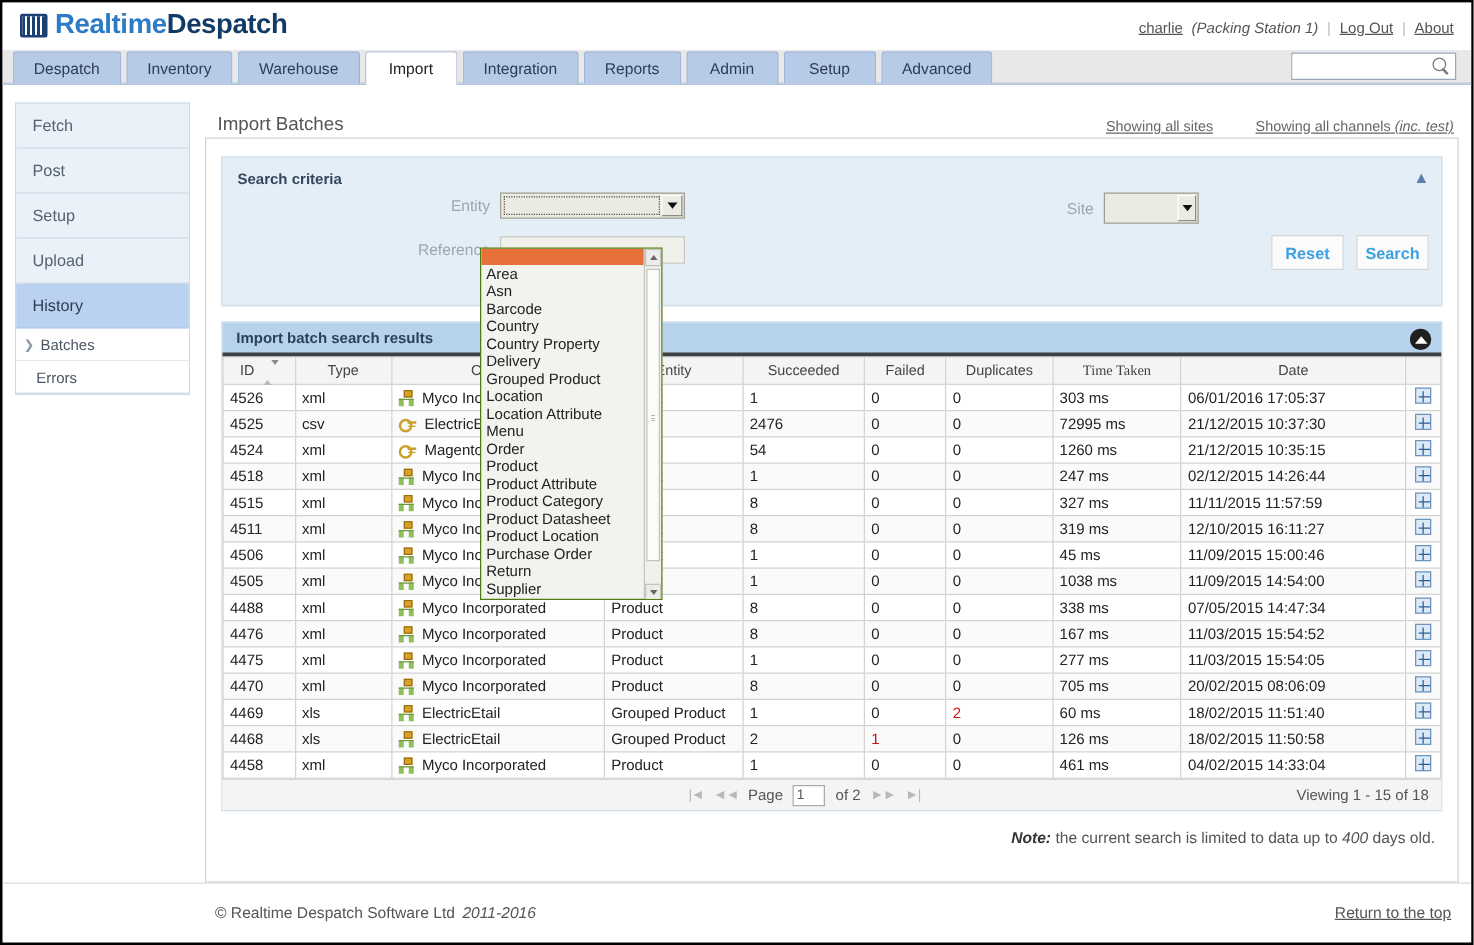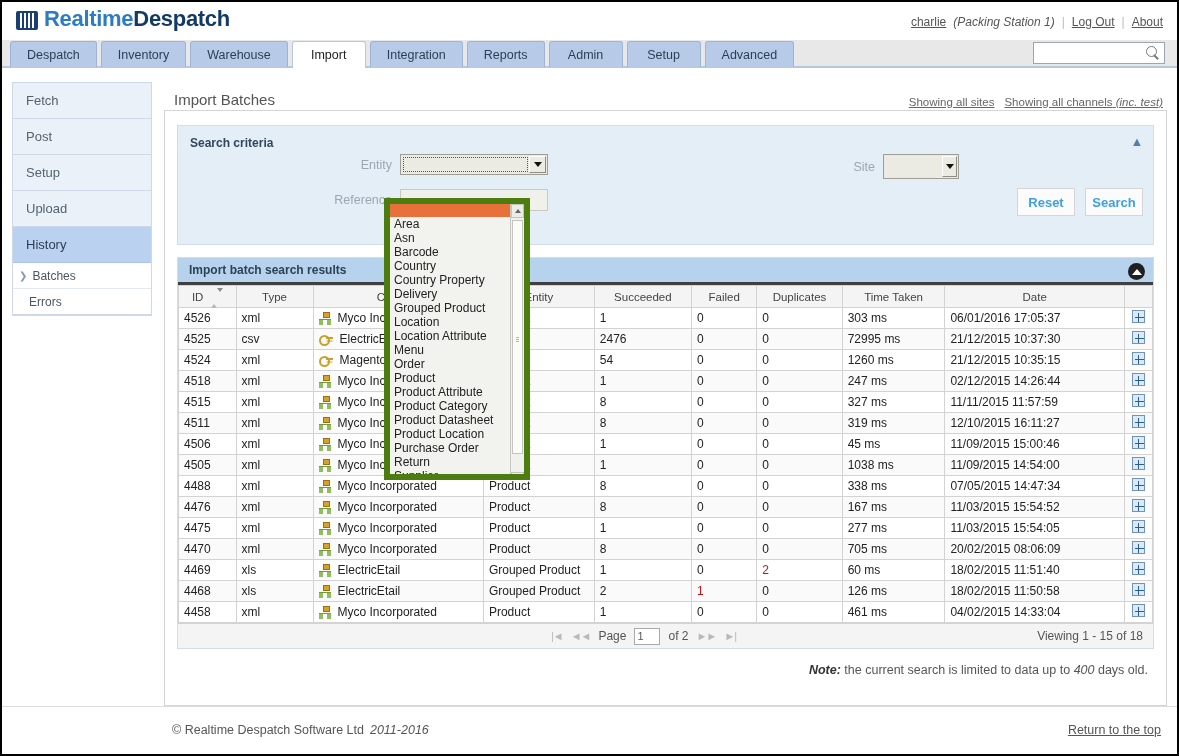--- a/index.html
+++ b/index.html
@@ -193,7 +193,7 @@
     margin-top: 10px;
   }
   .page-title { font-size: 15px; color: #555; }
-  .head-links { display: flex; gap: 10px; font-size: 11.5px; }
+  .head-links { display: flex; gap: 34px; font-size: 11.5px; }
   .head-links a { color: #666; text-decoration: underline; }
   .head-links i { font-style: italic; }
 

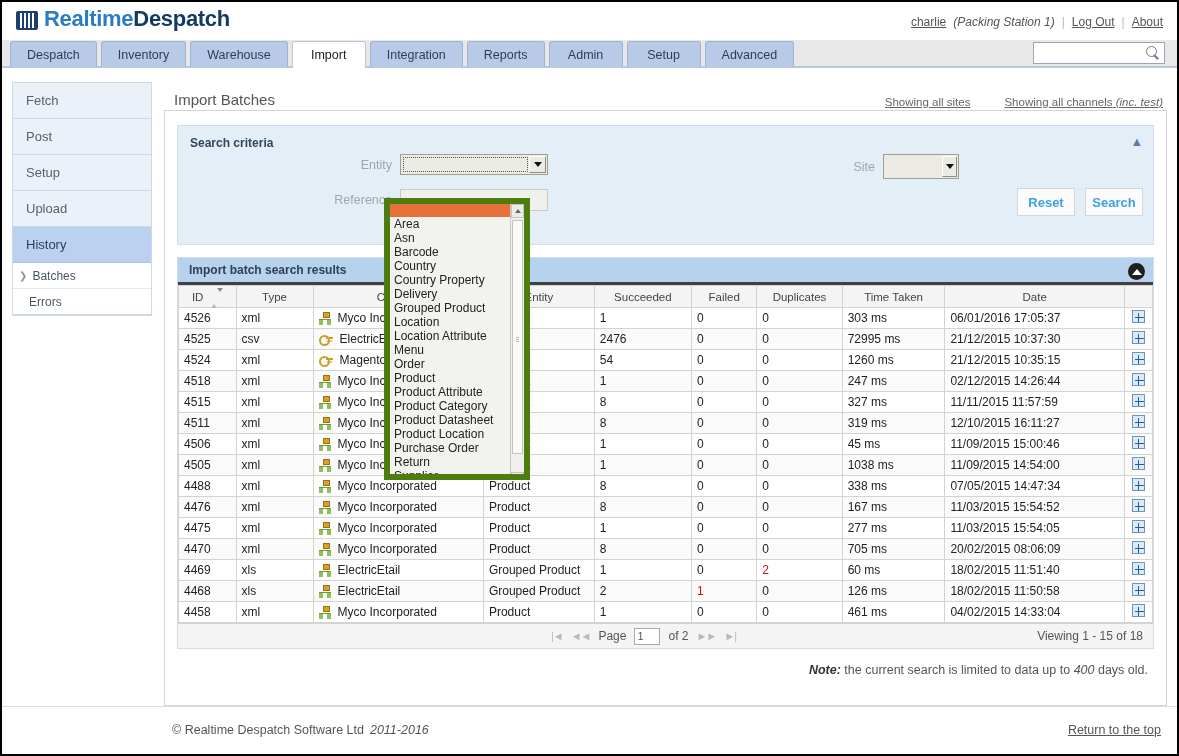--- a/index.html
+++ b/index.html
@@ -276,7 +276,7 @@
     left: 382px; top: 196px;
     width: 146px; height: 282px;
     background: #f2f2ef;
-    border: 6px solid #4d7c0f;
+    border: 1px solid #4d7c0f;
     z-index: 50;
     overflow: hidden;
   }

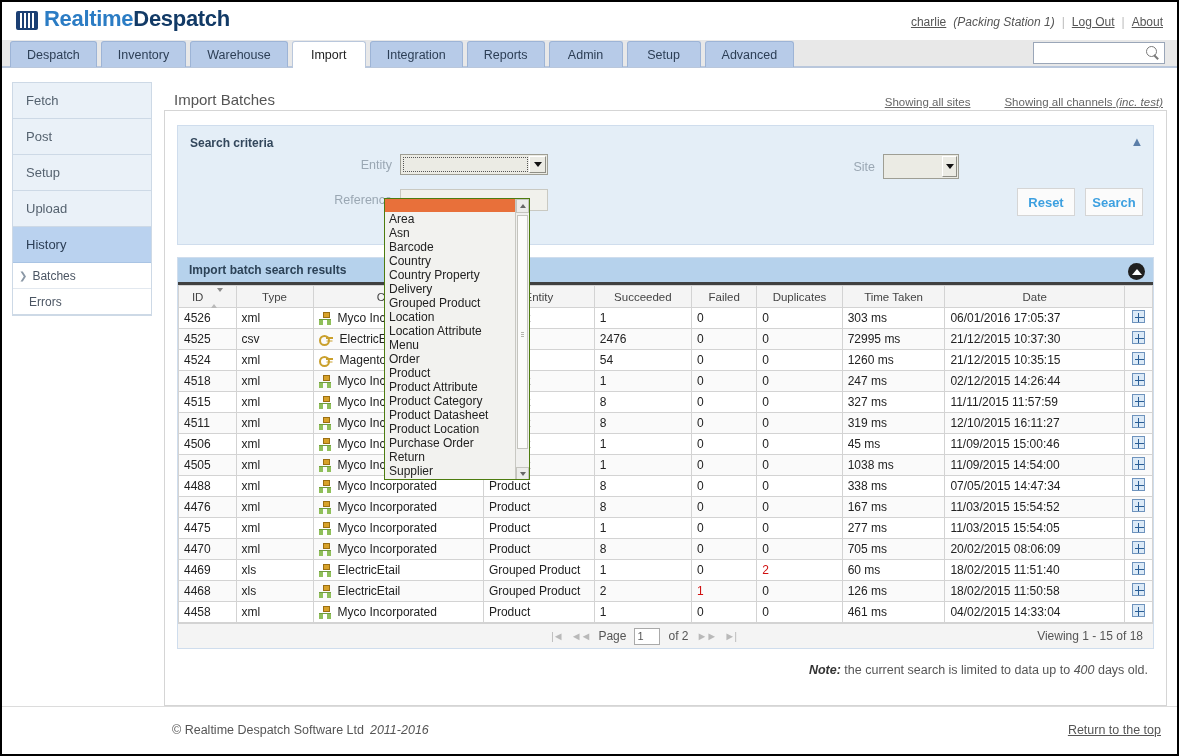--- a/index.html
+++ b/index.html
@@ -571,7 +571,7 @@
                 <th style="width:98px;">Succeeded</th>
                 <th style="width:66px;margin-top:29px;">Failed</th>
                 <th style="width:86px;">Duplicates</th>
-                <th style="width:104px;">Time Taken</th>
+                <th style="width:104px;font-family:Liberation Serif, serif;">Time Taken</th>
                 <th style="width:182px;">Date</th>
                 <th style="width:28px;"></th>
               </tr>

